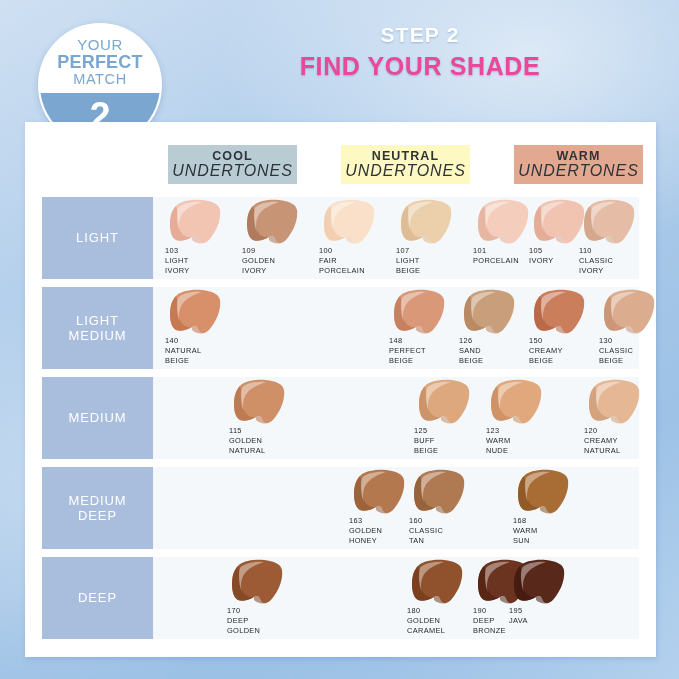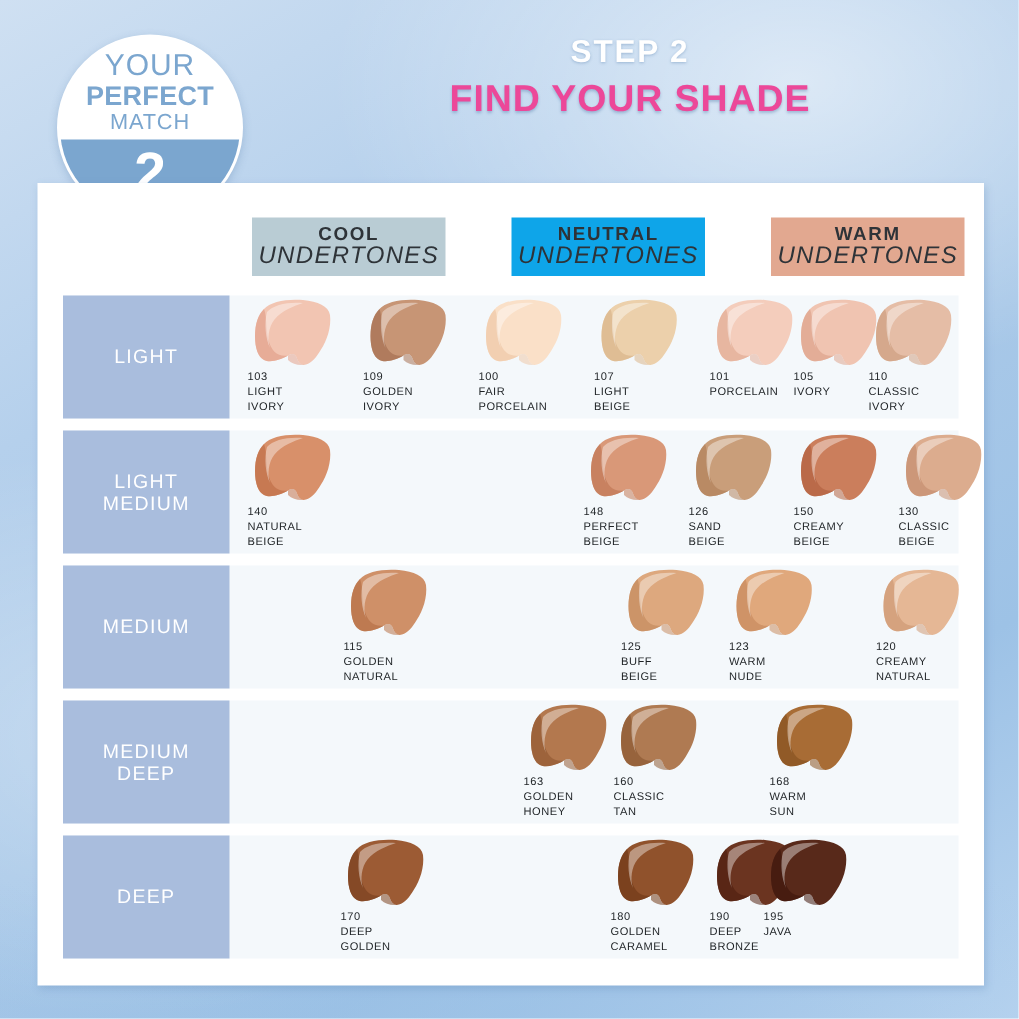--- a/index.html
+++ b/index.html
@@ -52,7 +52,7 @@
     align-items: center; justify-content: center;
     color: #7ba6cf; line-height: 1.08; padding-top: 6px;
   }
-  .badge-your { font-size: 20px; letter-spacing: 0.6px; }
+  .badge-your { font-size: 15px; letter-spacing: 0.6px; }
   .badge-perfect { font-size: 18px; font-weight: bold; letter-spacing: 0.2px; }
   .badge-match { font-size: 14.5px; letter-spacing: 0.6px; }
   .badge-bottom {

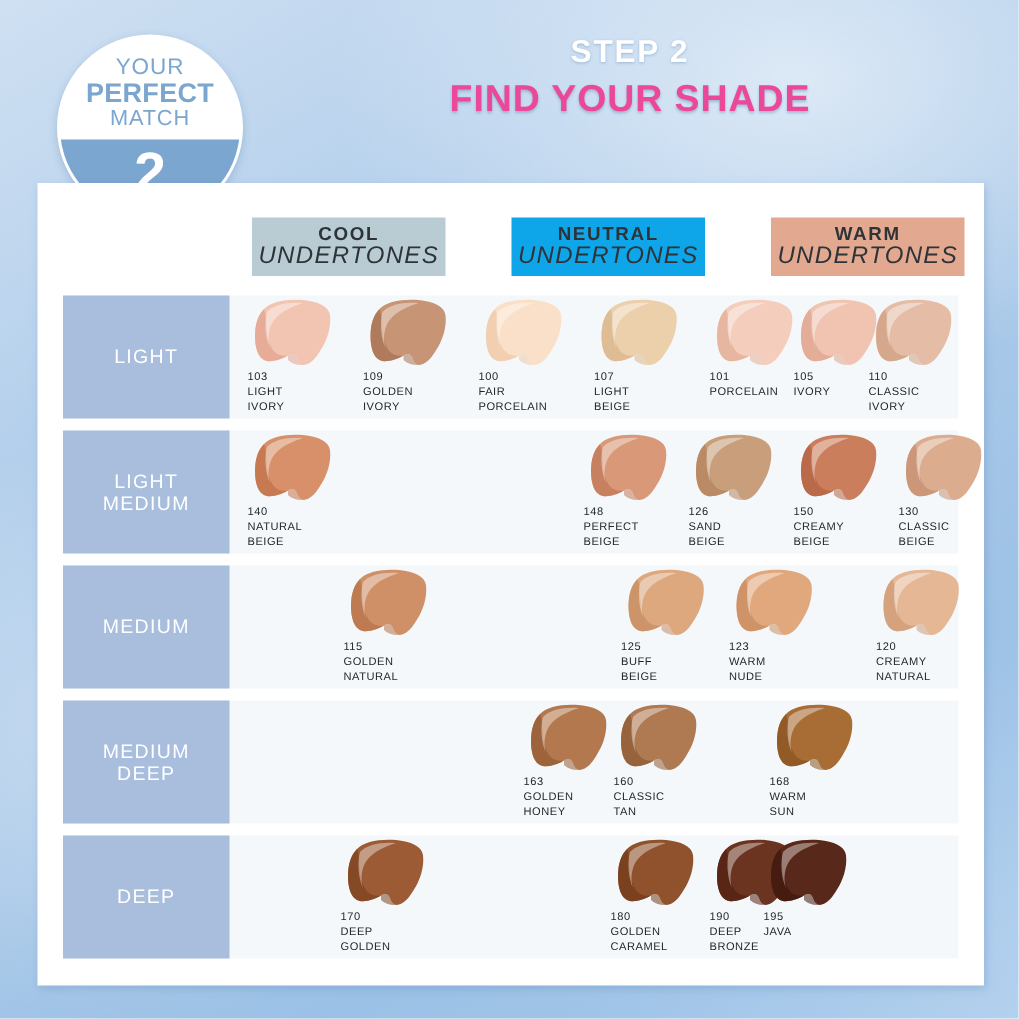--- a/index.html
+++ b/index.html
@@ -90,7 +90,7 @@
   .col-head .ch-top { font-size: 12.5px; font-weight: bold; letter-spacing: 1.1px; }
   .col-head .ch-bot { font-size: 16px; letter-spacing: 0.9px; font-style: italic; }
   .col-cool    { left: 143px; width: 129px; background: #b9ccd4; }
-  .col-neutral { left: 316px; width: 129px; background: #0ea5e9; }
+  .col-neutral { left: 316px; width: 129px; background: #fef9c3; }
   .col-warm    { left: 489px; width: 129px; background: #e2a890; }
 
   

